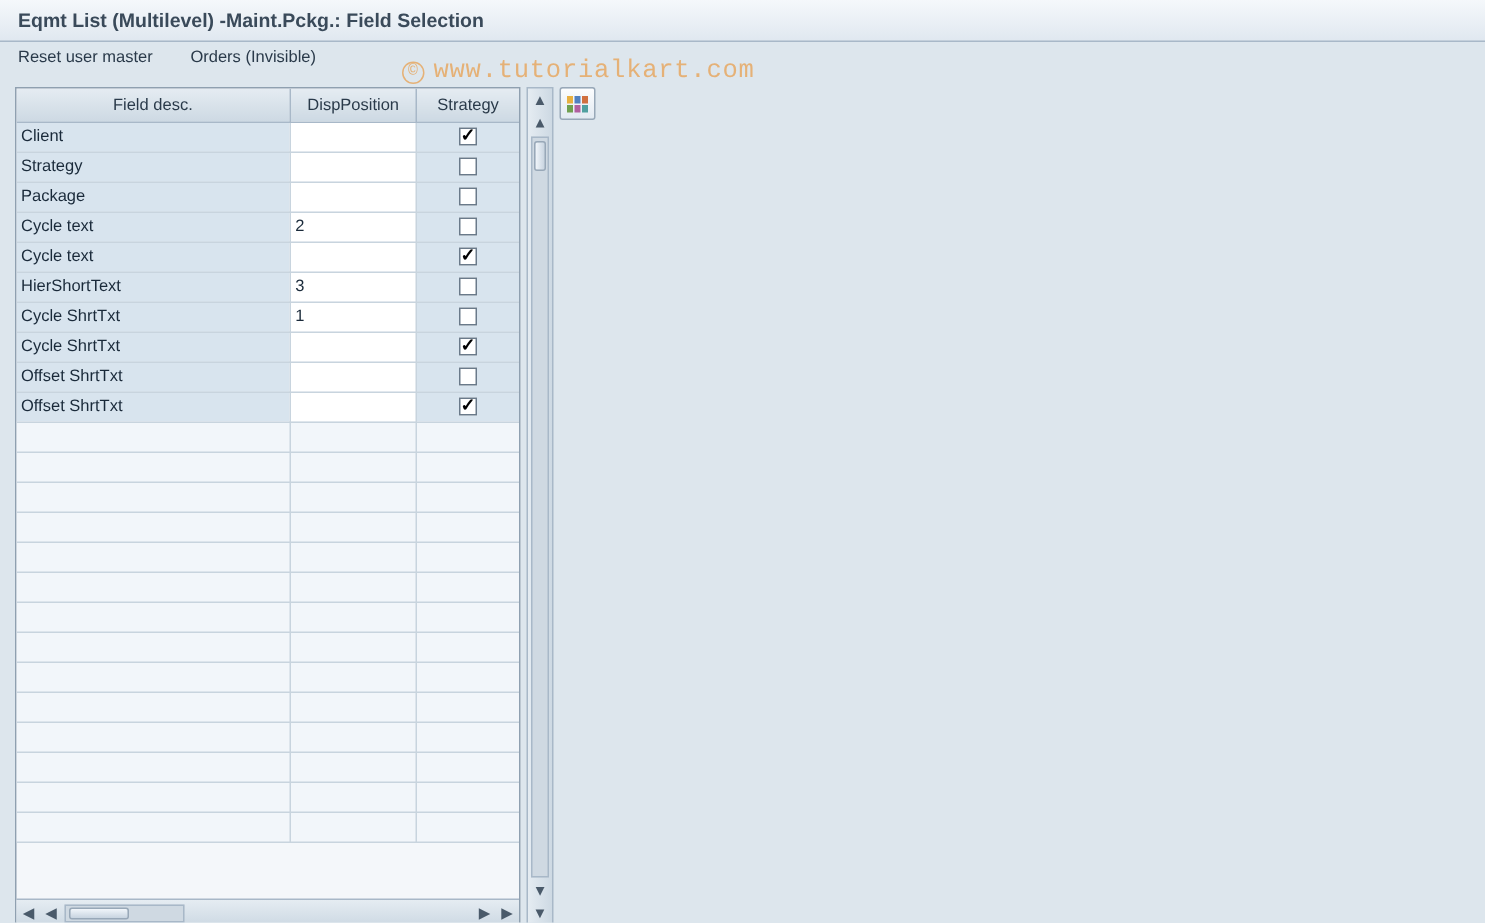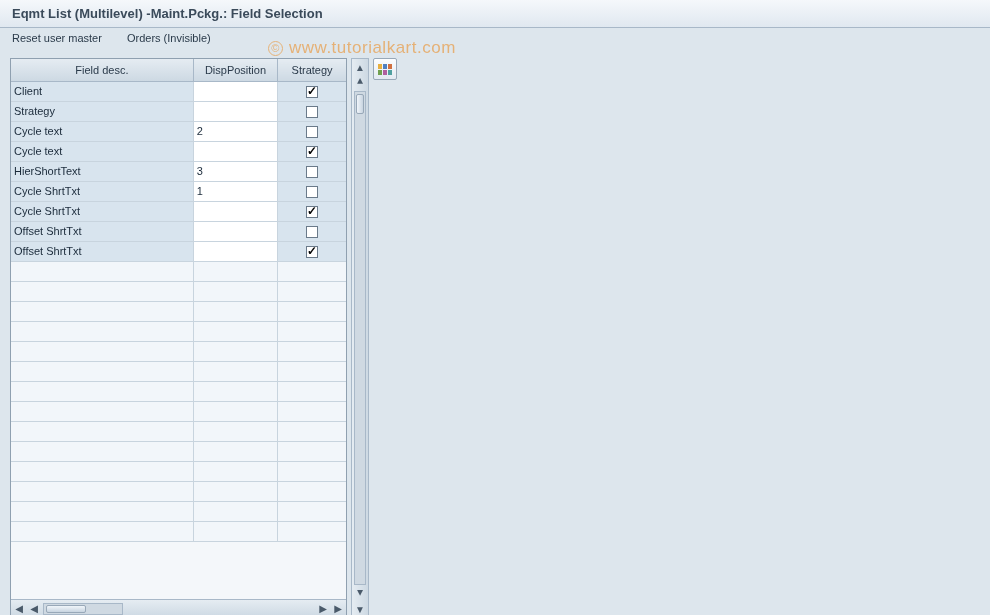--- a/index.html
+++ b/index.html
@@ -35,7 +35,7 @@
       color: #e8a050;
       font-size: 17px;
       opacity: 0.75;
-      font-family: Liberation Sans, sans-serif;
+      font-family: Liberation Mono, monospace;
       letter-spacing: 0.5px;
       pointer-events: none;
     }

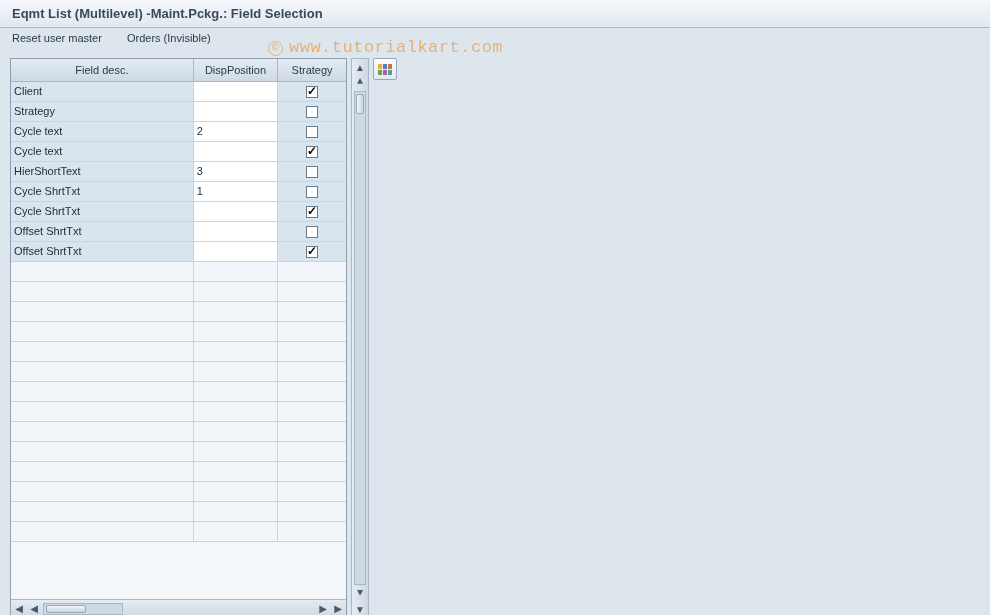--- a/index.html
+++ b/index.html
@@ -178,6 +178,11 @@
               <td class="inv"><span class="chk"></span></td>
             </tr>
             <tr class="data">
+              <td class="desc">Package</td>
+              <td class="pos"></td>
+              <td class="inv"><span class="chk"></span></td>
+            </tr>
+            <tr class="data">
               <td class="desc">Cycle text</td>
               <td class="pos">2</td>
               <td class="inv"><span class="chk"></span></td>

